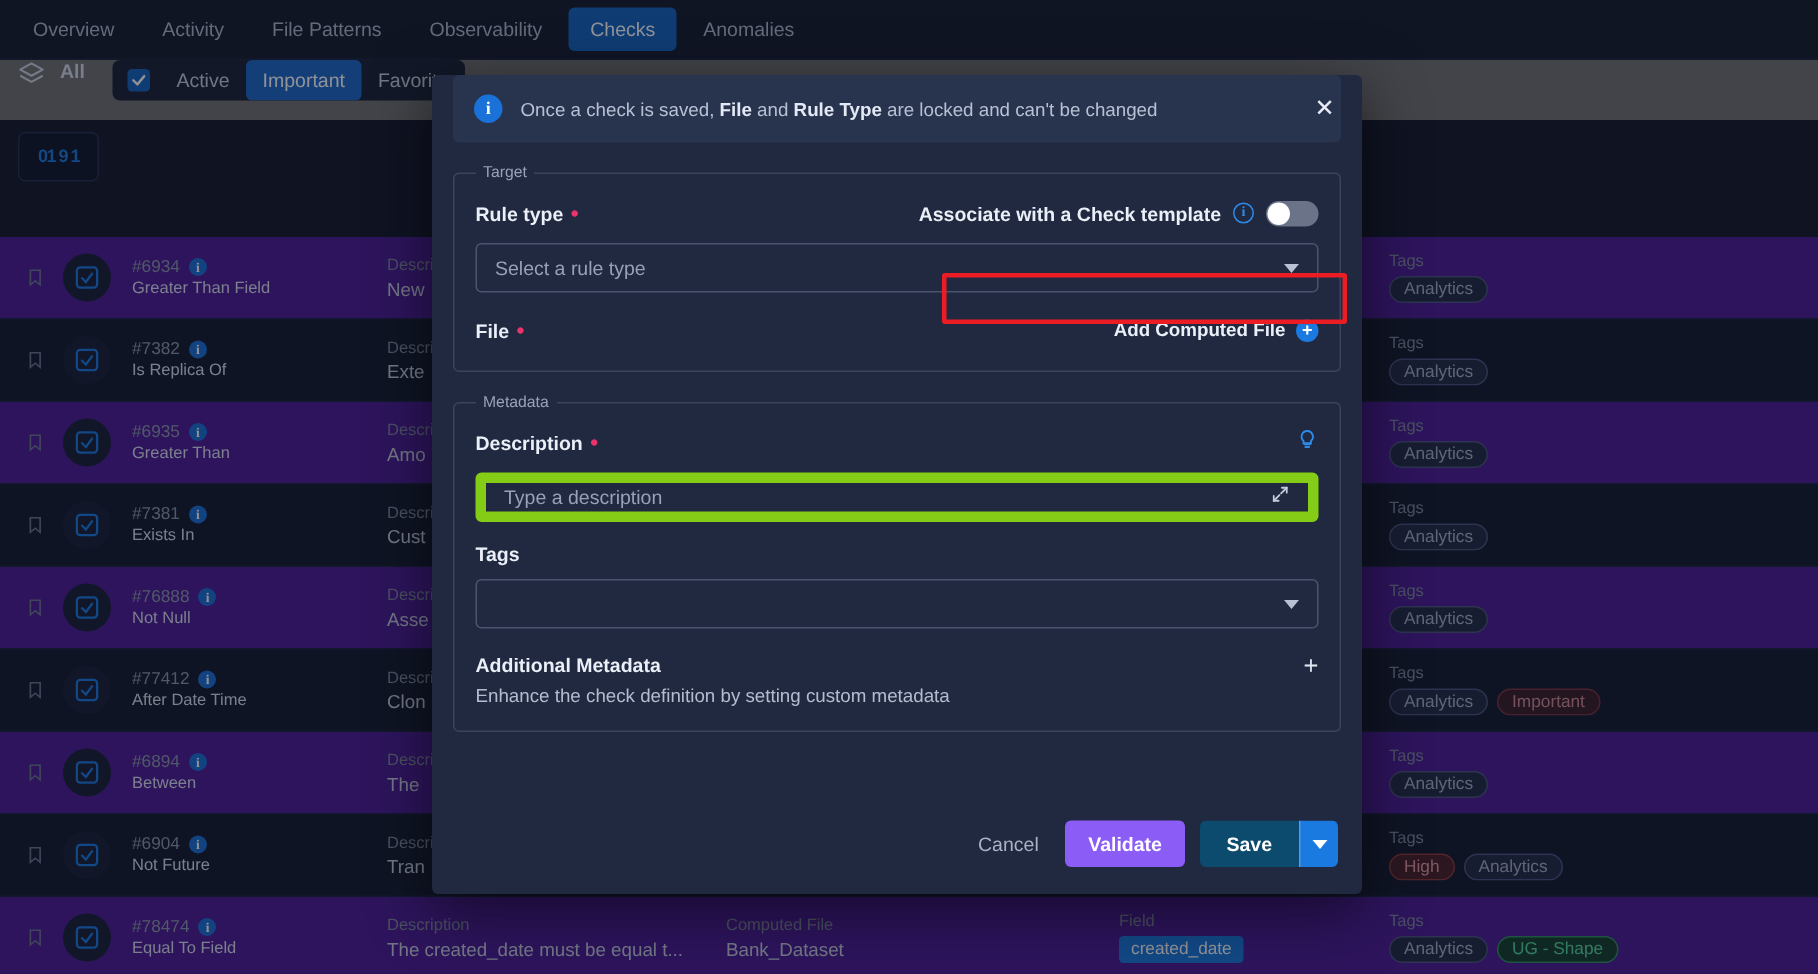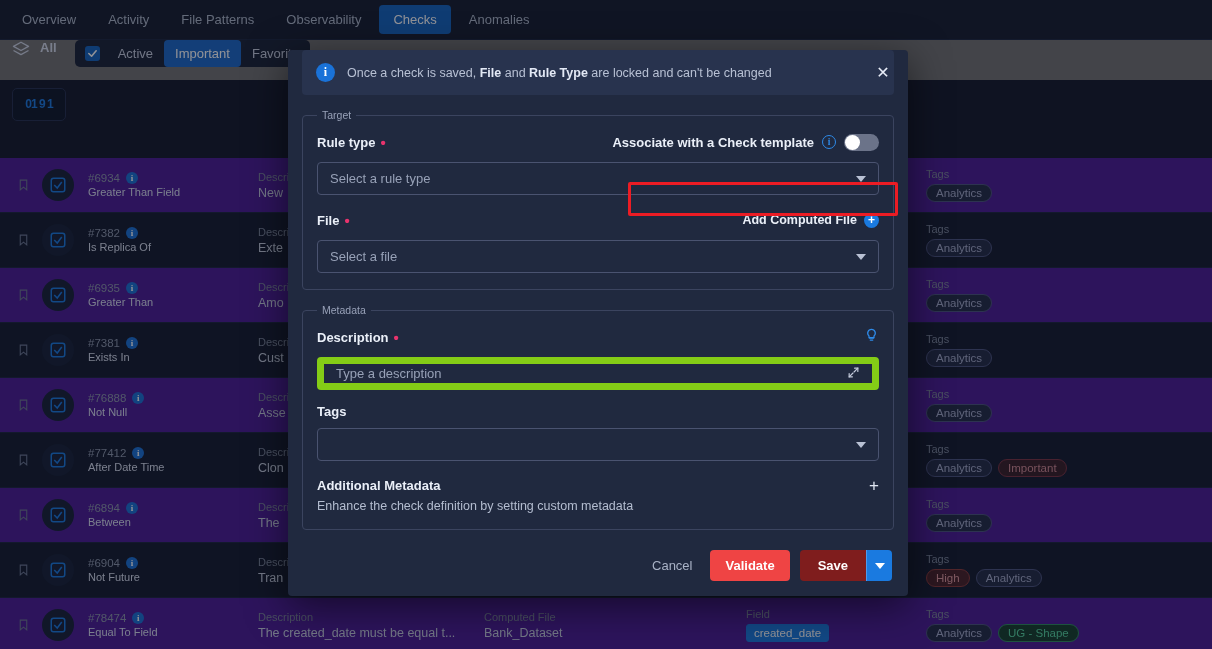--- a/index.html
+++ b/index.html
@@ -603,10 +603,6 @@
           </span>
         </div>
 
-        <div class="select">
-          <span class="ph">Select a file</span>
-          <span class="caret"></span>
-        </div>
       </fieldset>
 
       <fieldset>

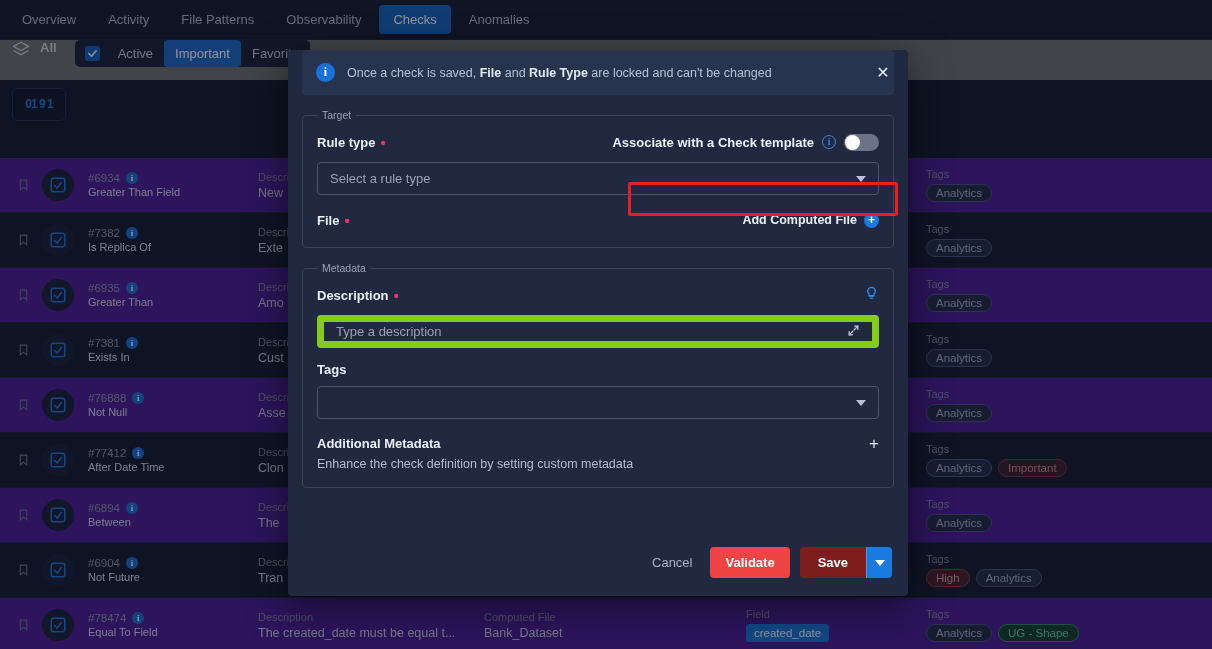--- a/index.html
+++ b/index.html
@@ -192,7 +192,7 @@
   }
   .btn-cancel { font-size:13px; color:#a9b2c6; cursor:pointer; padding: 0 8px; }
   .btn-validate {
-    background:#ef4444; color:#fff; font-size:13px; font-weight:700;
+    background:#8b5cf6; color:#fff; font-size:13px; font-weight:700;
     padding: 8px 15px; border-radius:4px; cursor:pointer;
   }
   .btn-save-group { display:flex; border-radius:4px; overflow:hidden; }

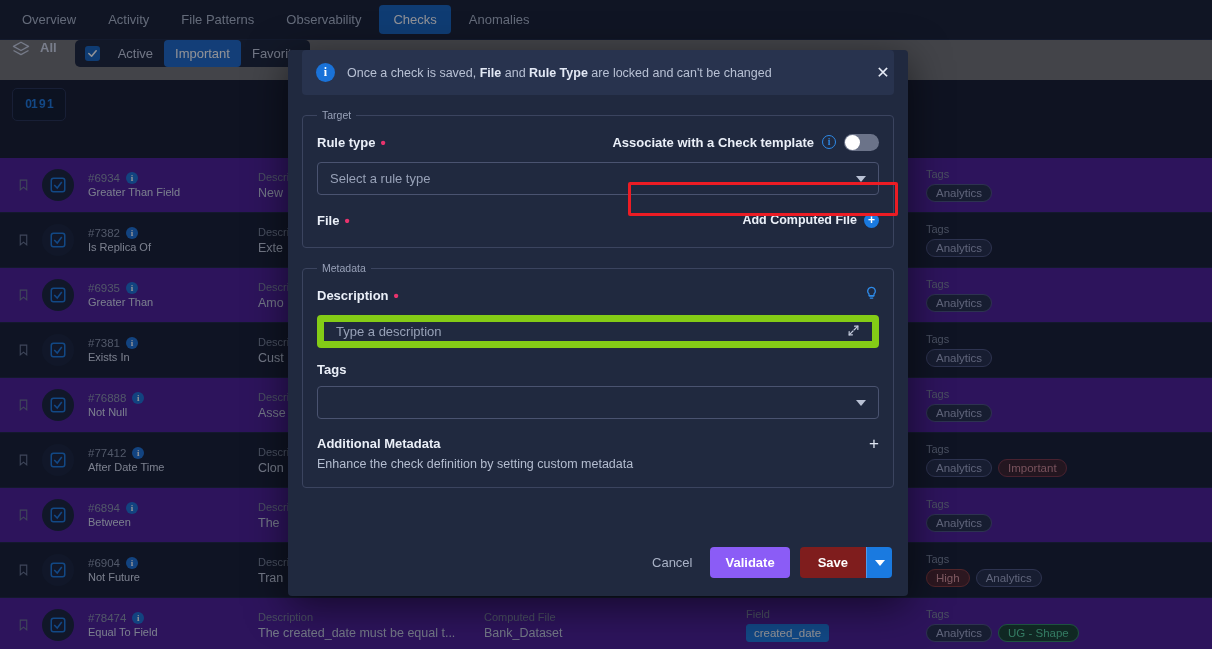--- a/index.html
+++ b/index.html
@@ -197,7 +197,7 @@
   }
   .btn-save-group { display:flex; border-radius:4px; overflow:hidden; }
   .btn-save {
-    background:#7f1d1d; color:#fff; font-size:13px; font-weight:700;
+    background:#0c4a6e; color:#fff; font-size:13px; font-weight:700;
     padding: 8px 18px; cursor:pointer;
   }
   .btn-save-caret {

